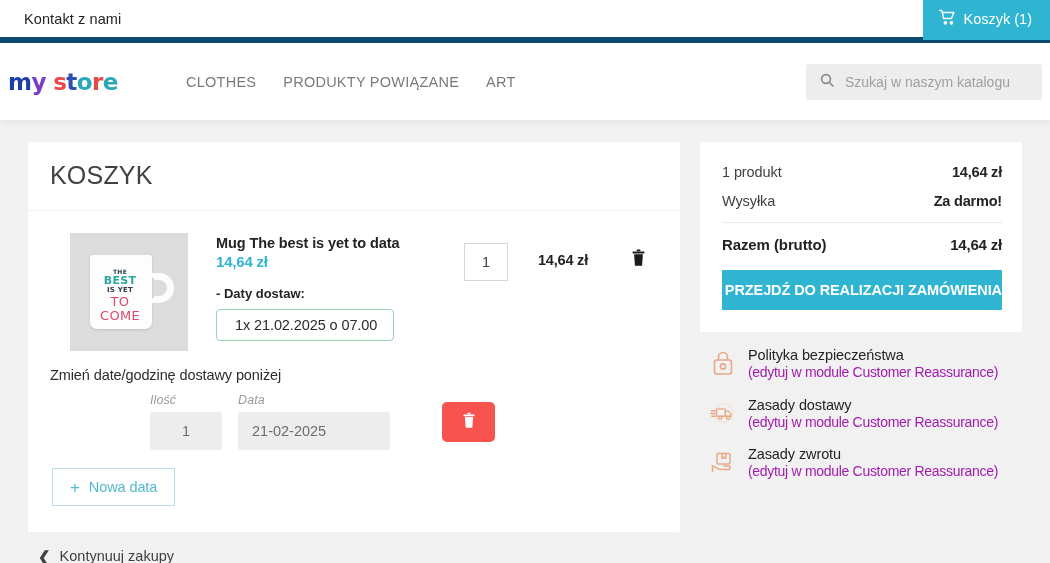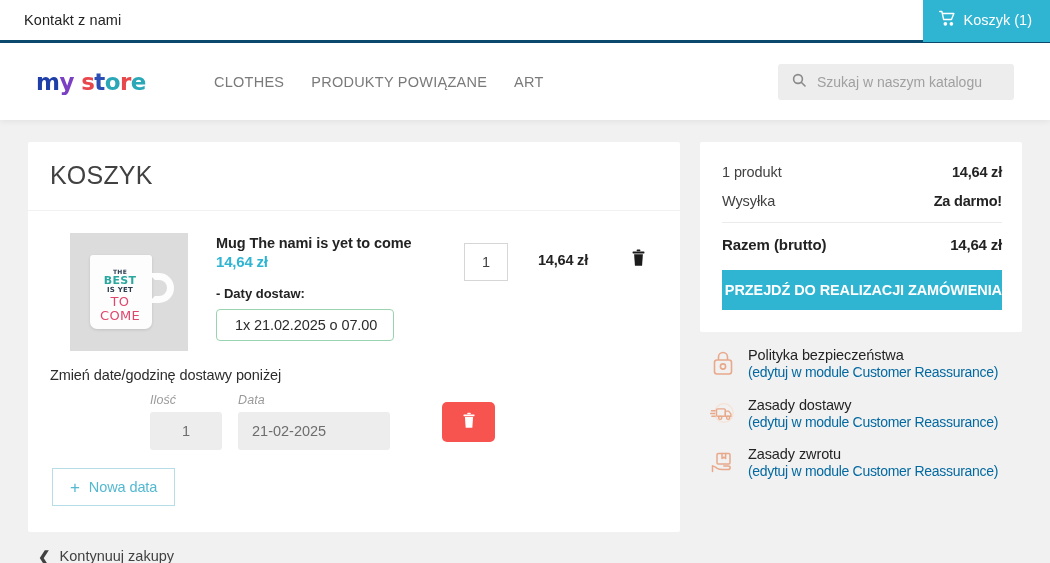--- a/index.html
+++ b/index.html
@@ -26,7 +26,7 @@
     align-items: center;
     justify-content: space-between;
     padding-left: 24px;
-    border-bottom: 3px solid #0c4a6e;
+    border-bottom: 6px solid #0c4a6e;
     position: relative;
   }
   .topbar-left {

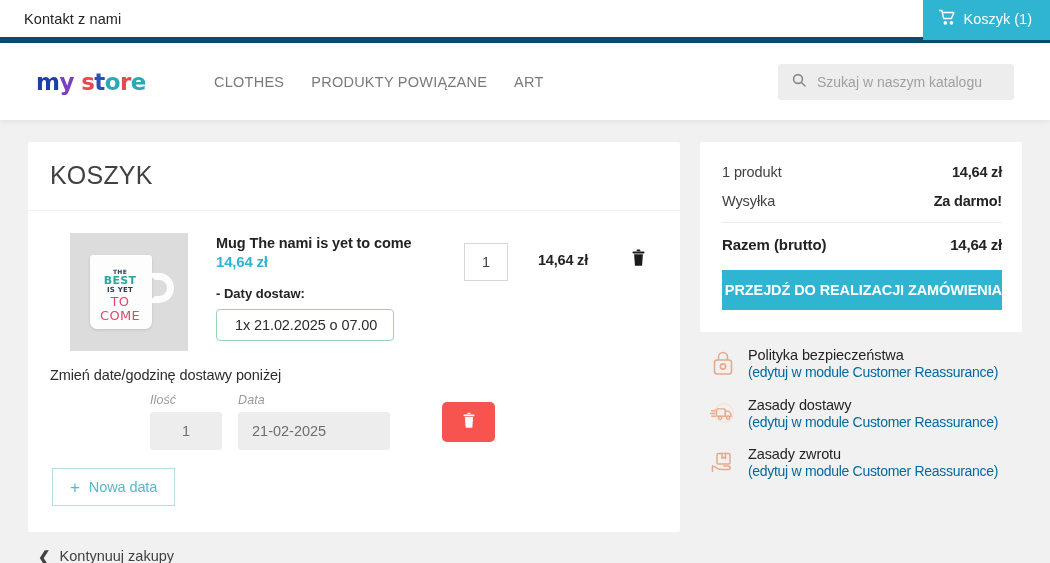--- a/index.html
+++ b/index.html
@@ -66,7 +66,7 @@
     background: #ffffff;
     display: flex;
     align-items: center;
-    padding: 0 36px;
+    padding: 0 8px;
     box-shadow: 0 2px 6px rgba(0,0,0,.06);
     position: relative;
     z-index: 3;

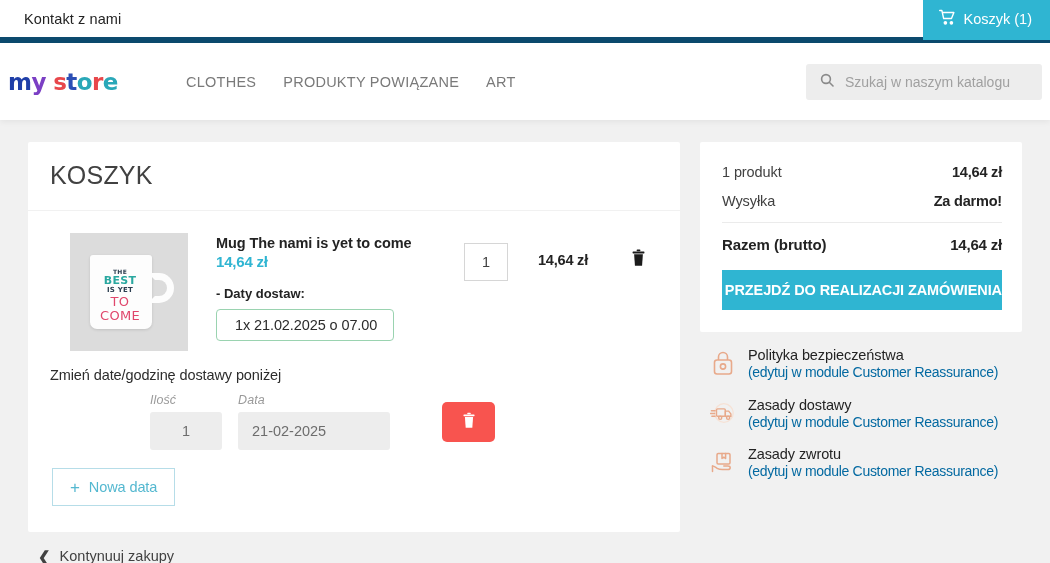--- a/index.html
+++ b/index.html
@@ -478,7 +478,7 @@
           </div>
 
           <div class="prod-info">
-            <div class="prod-title">Mug The nami is yet to come</div>
+            <div class="prod-title">Mug The best is yet to data</div>
             <div class="prod-price">14,64 zł</div>
             <div class="dates-label">- Daty dostaw:</div>
             <div class="date-badge">1x 21.02.2025 o 07.00</div>

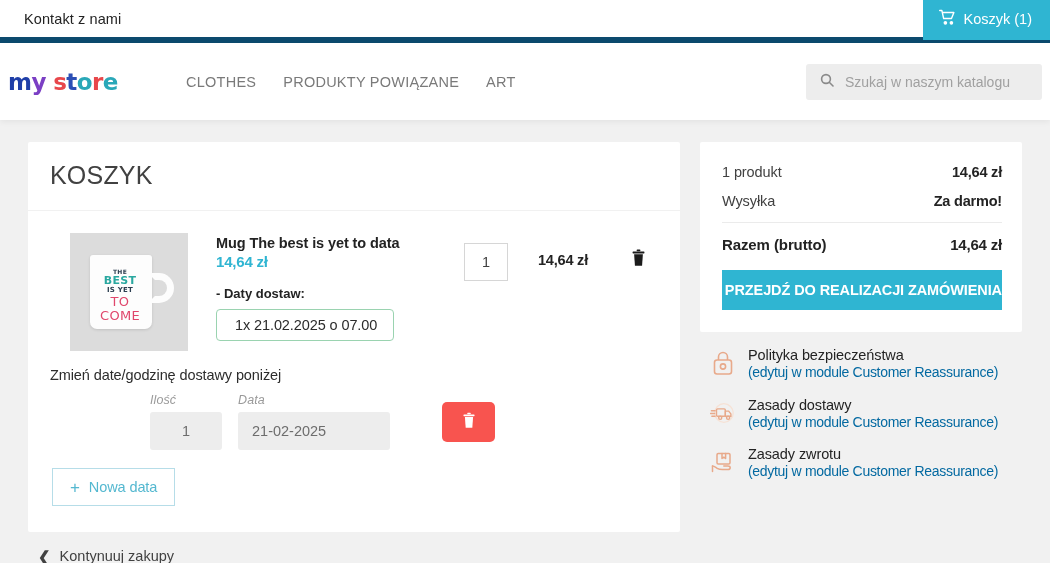--- a/index.html
+++ b/index.html
@@ -410,7 +410,7 @@
   }
   .reassure-txt { line-height: 1.25; }
   .reassure-title { font-size: 14.5px; color: #232323; letter-spacing: -.1px; }
-  .reassure-sub { font-size: 14px; color: #0369a1; letter-spacing: -.3px; }
+  .reassure-sub { font-size: 14px; color: #a21caf; letter-spacing: -.3px; }
 </style>
 </head>
 <body>

